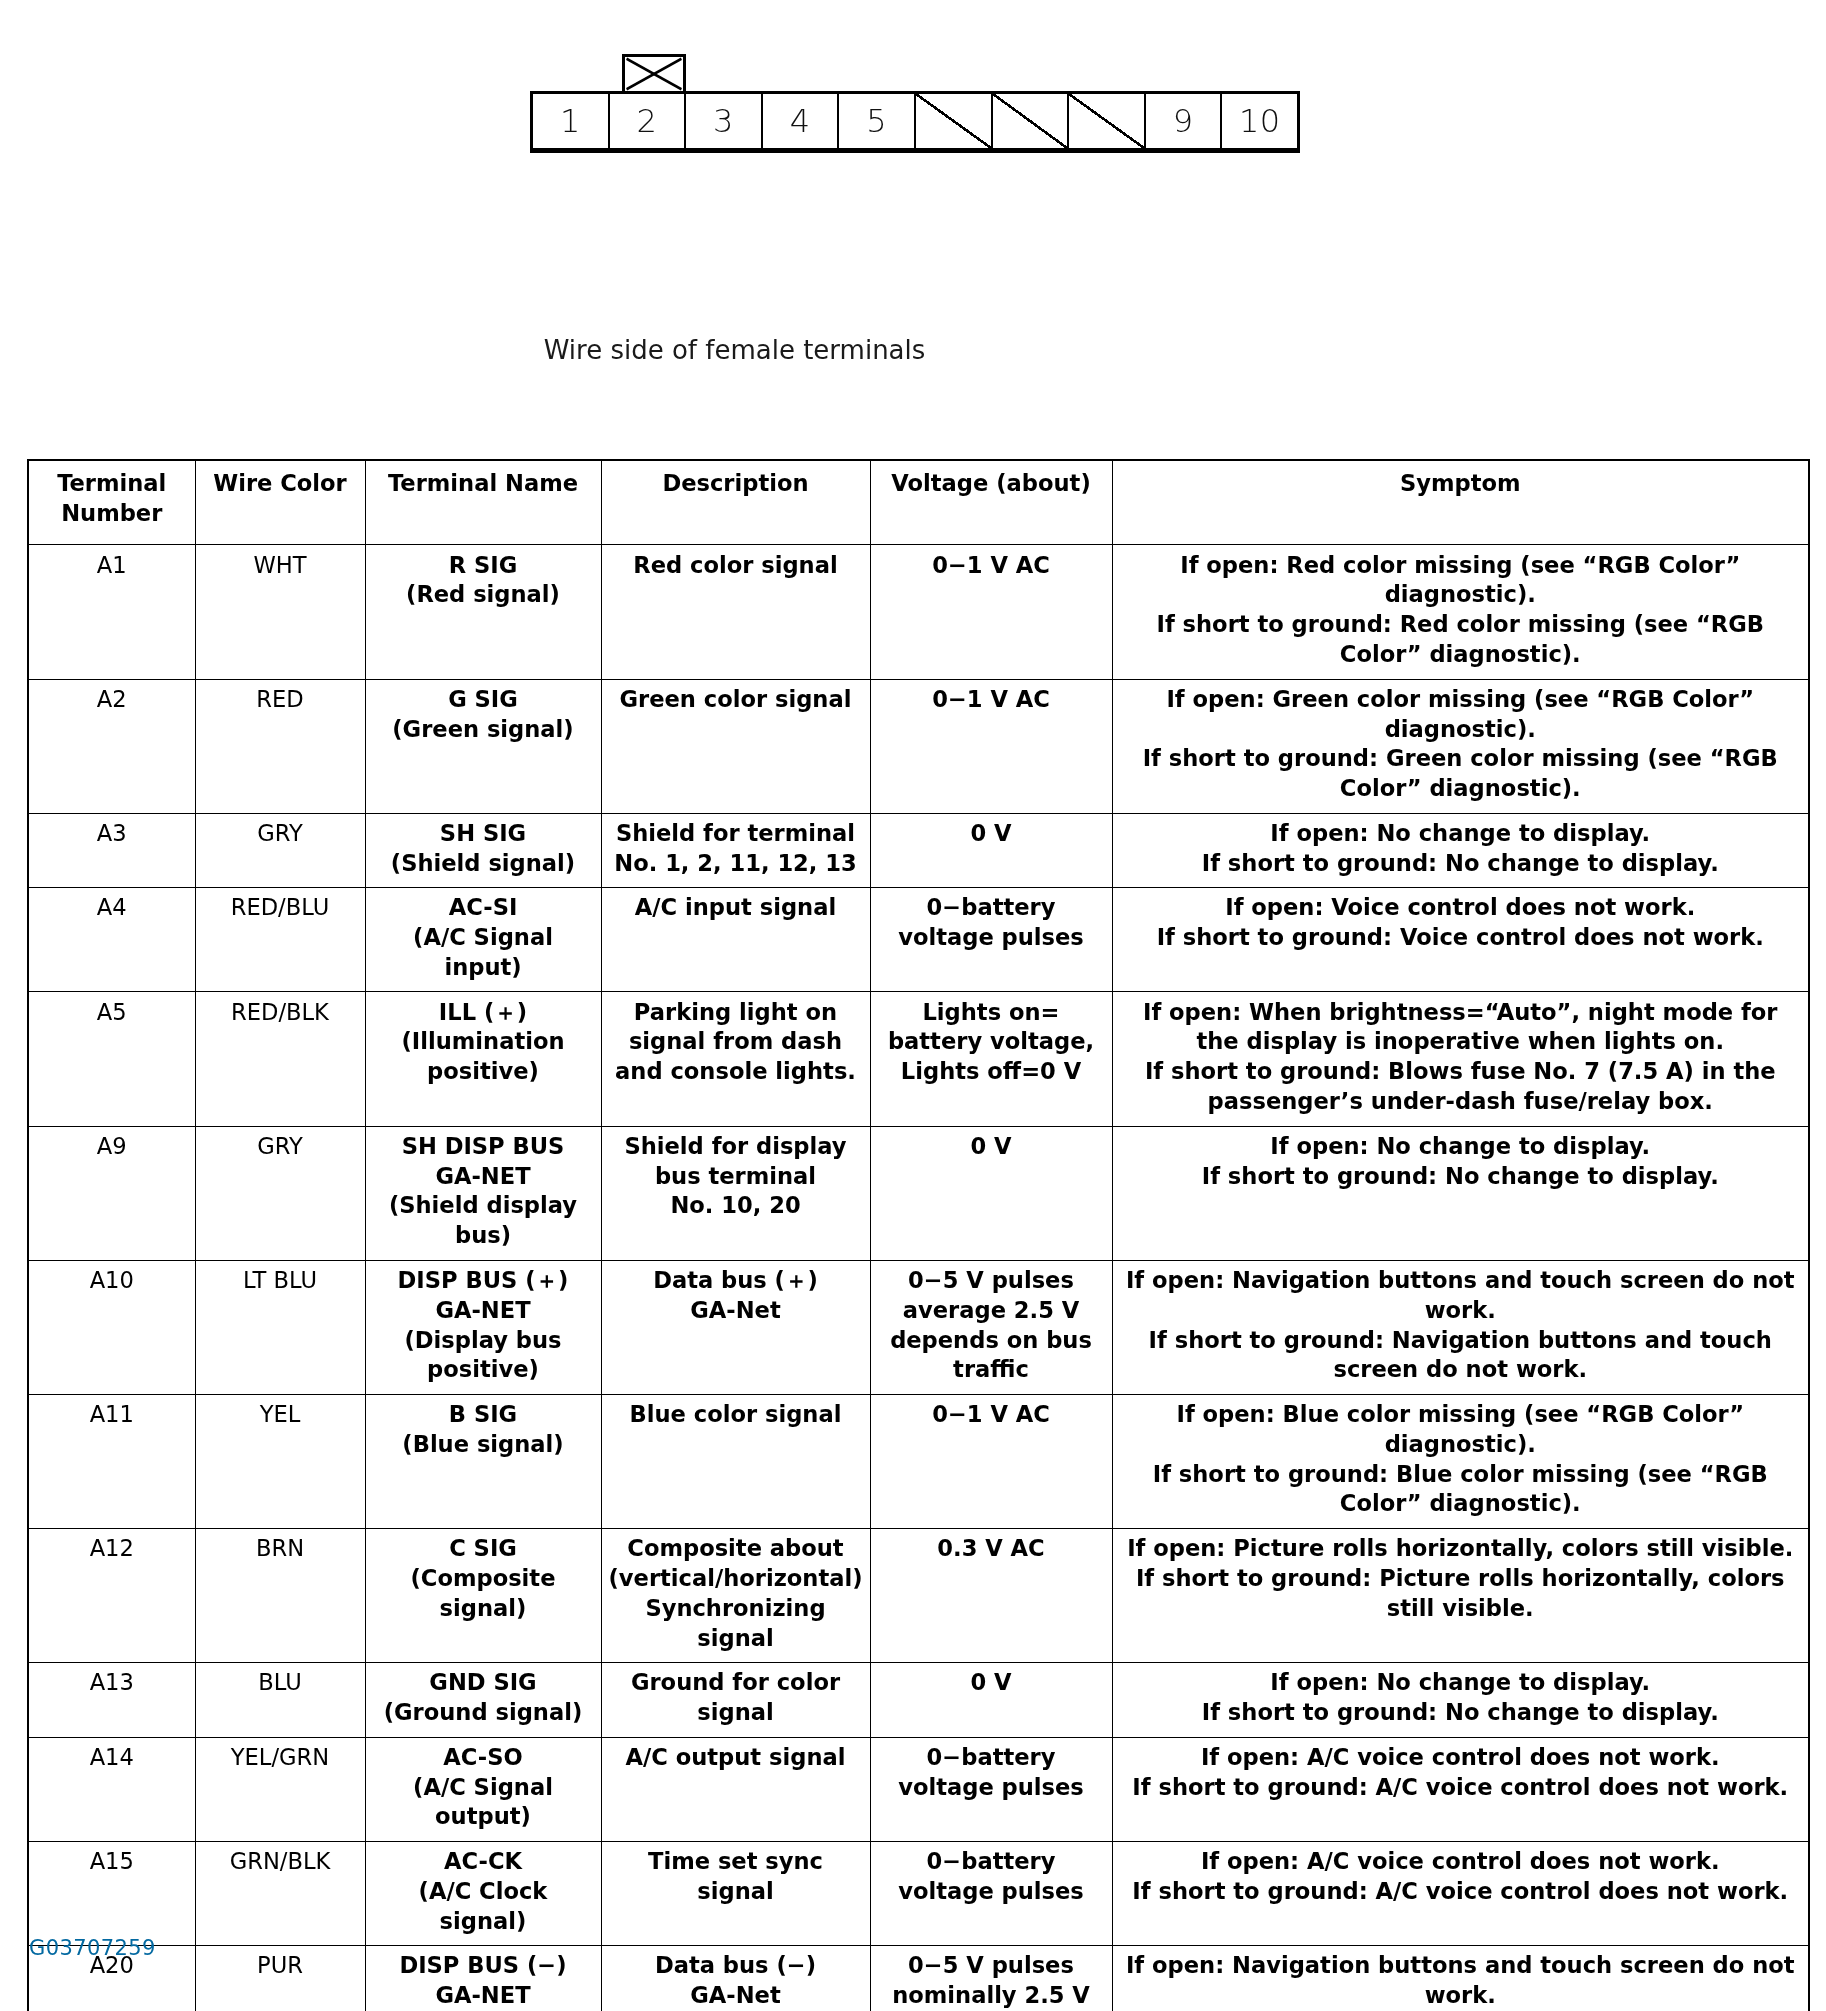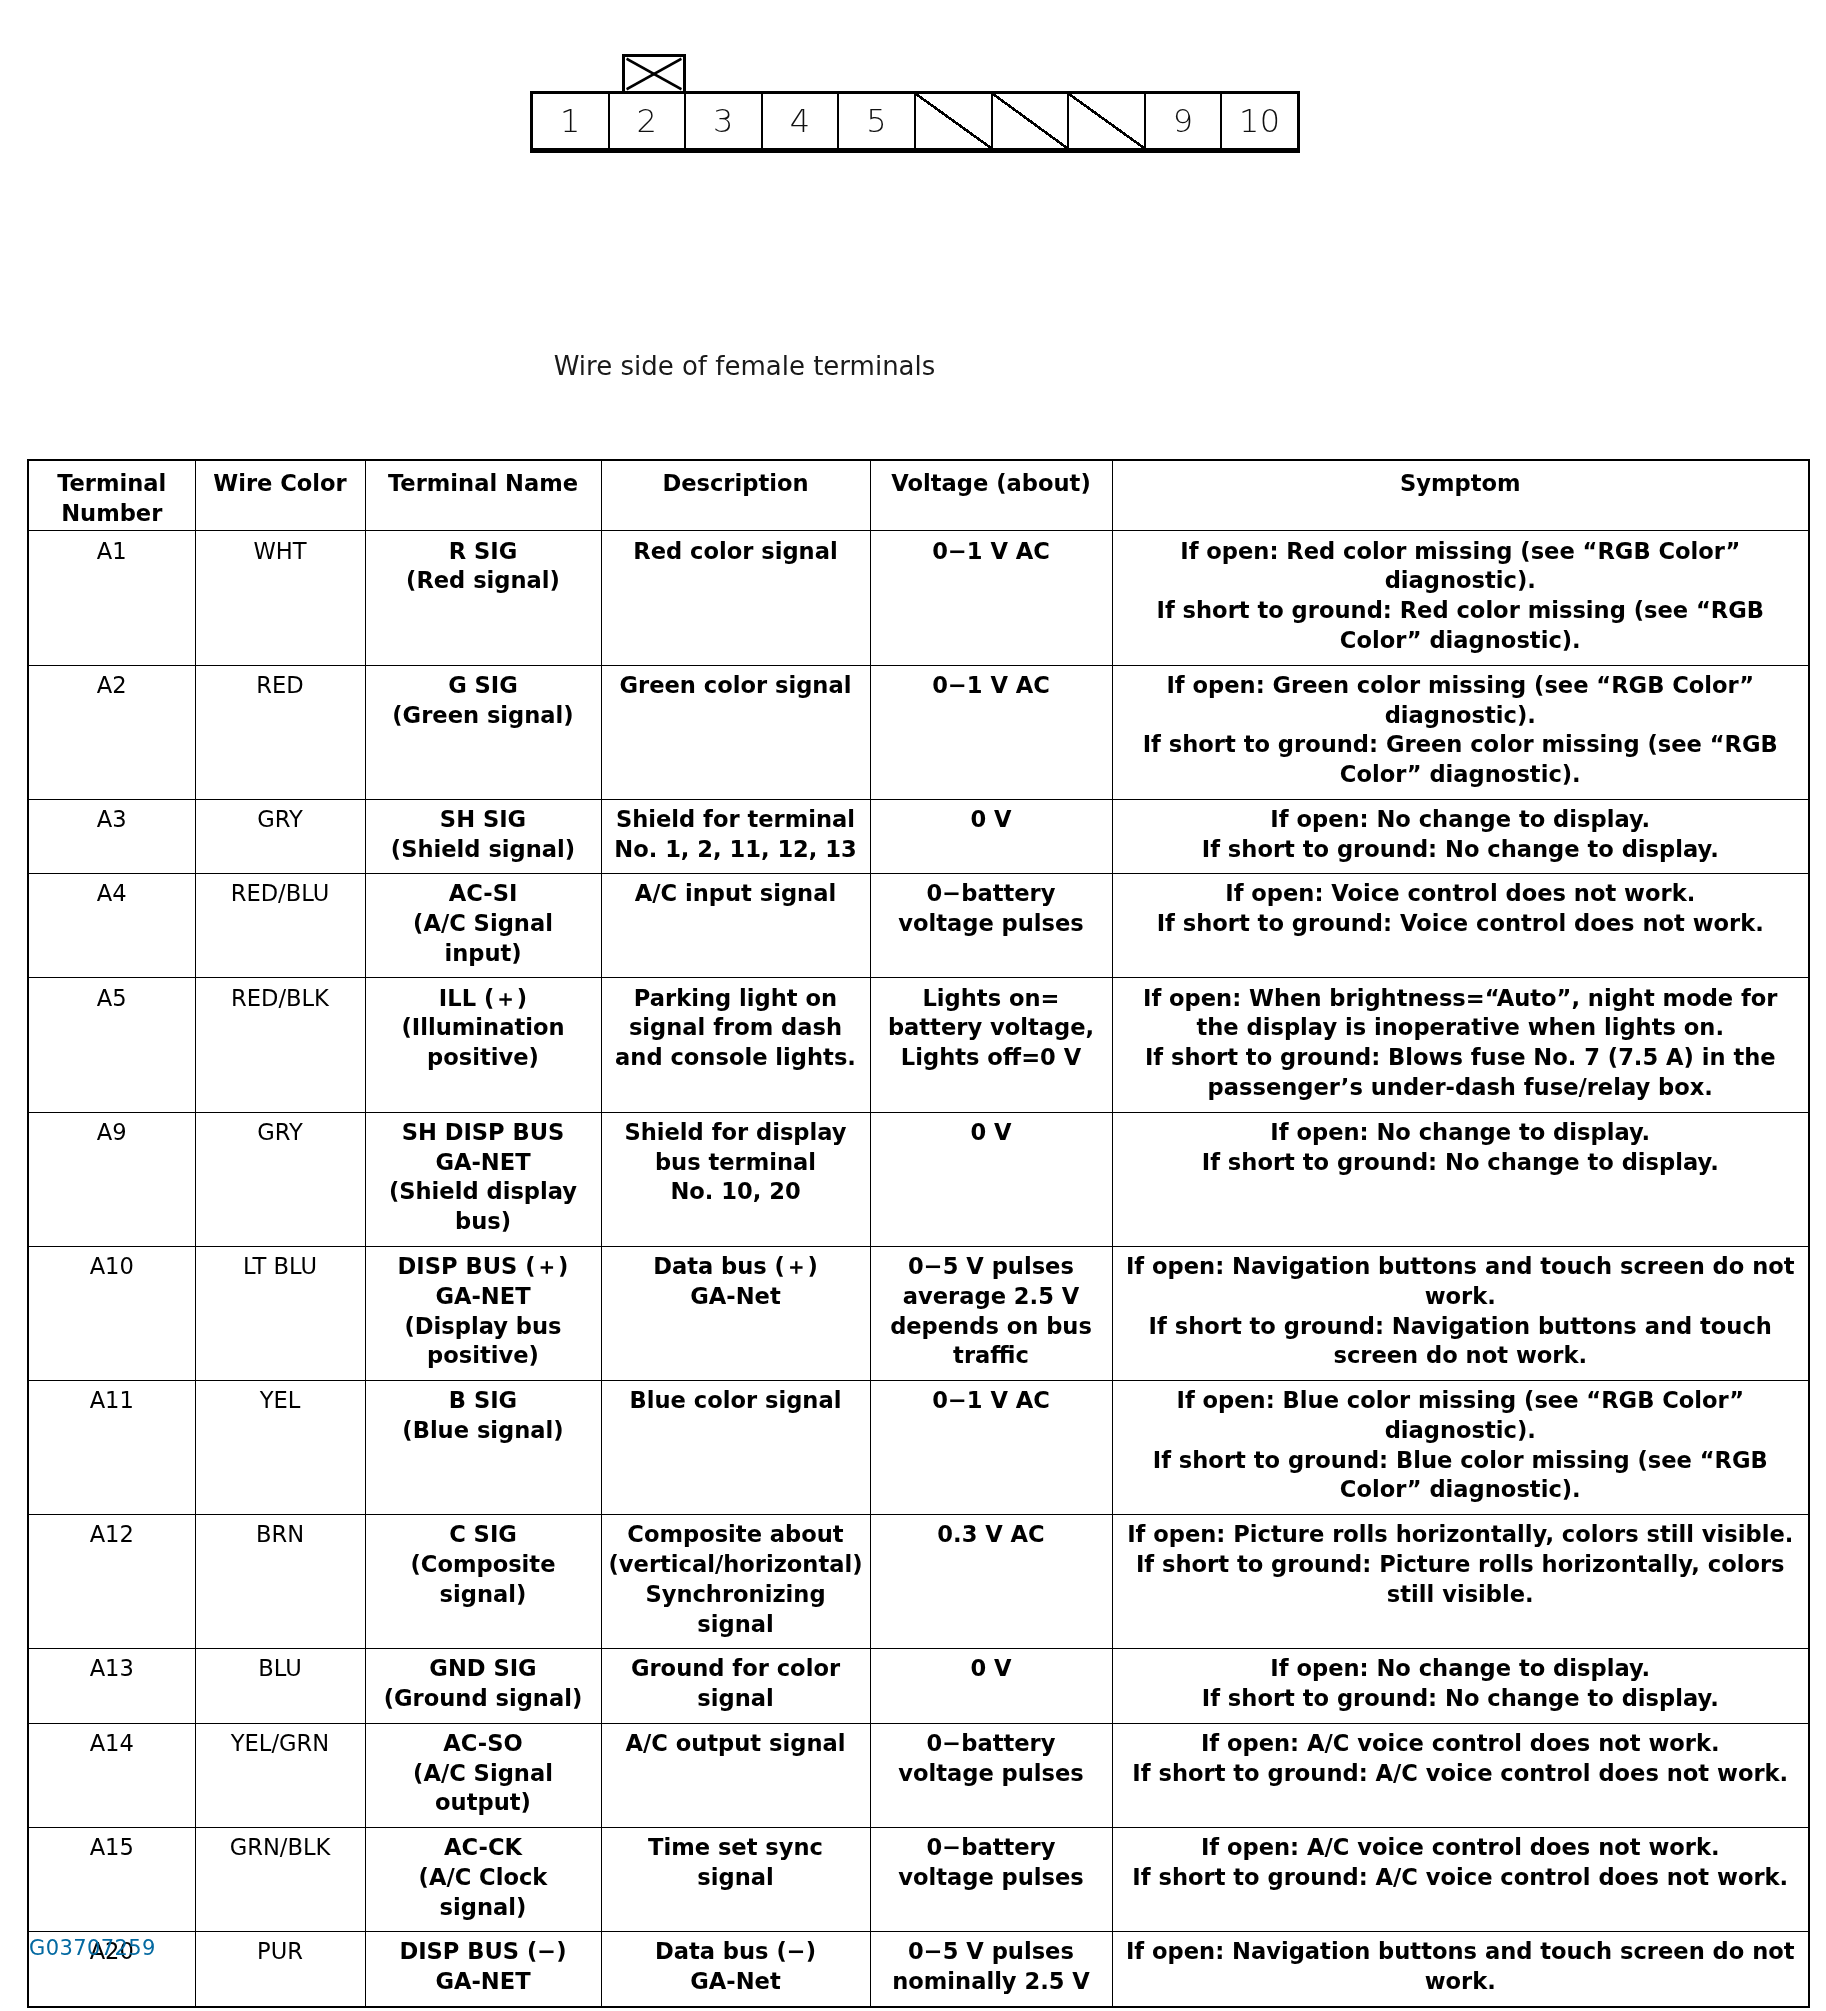--- a/index.html
+++ b/index.html
@@ -82,13 +82,12 @@
   #diagram-caption {
     position: absolute;
     left: 0;
-    top: 351px;
+    top: 335px;
     width: 1469px;
     text-align: center;
     font-size: 26px;
     font-family: "DejaVu Sans", sans-serif;
     color: #1a1a1a;
-    margin-left: 10px;
   }
 
   

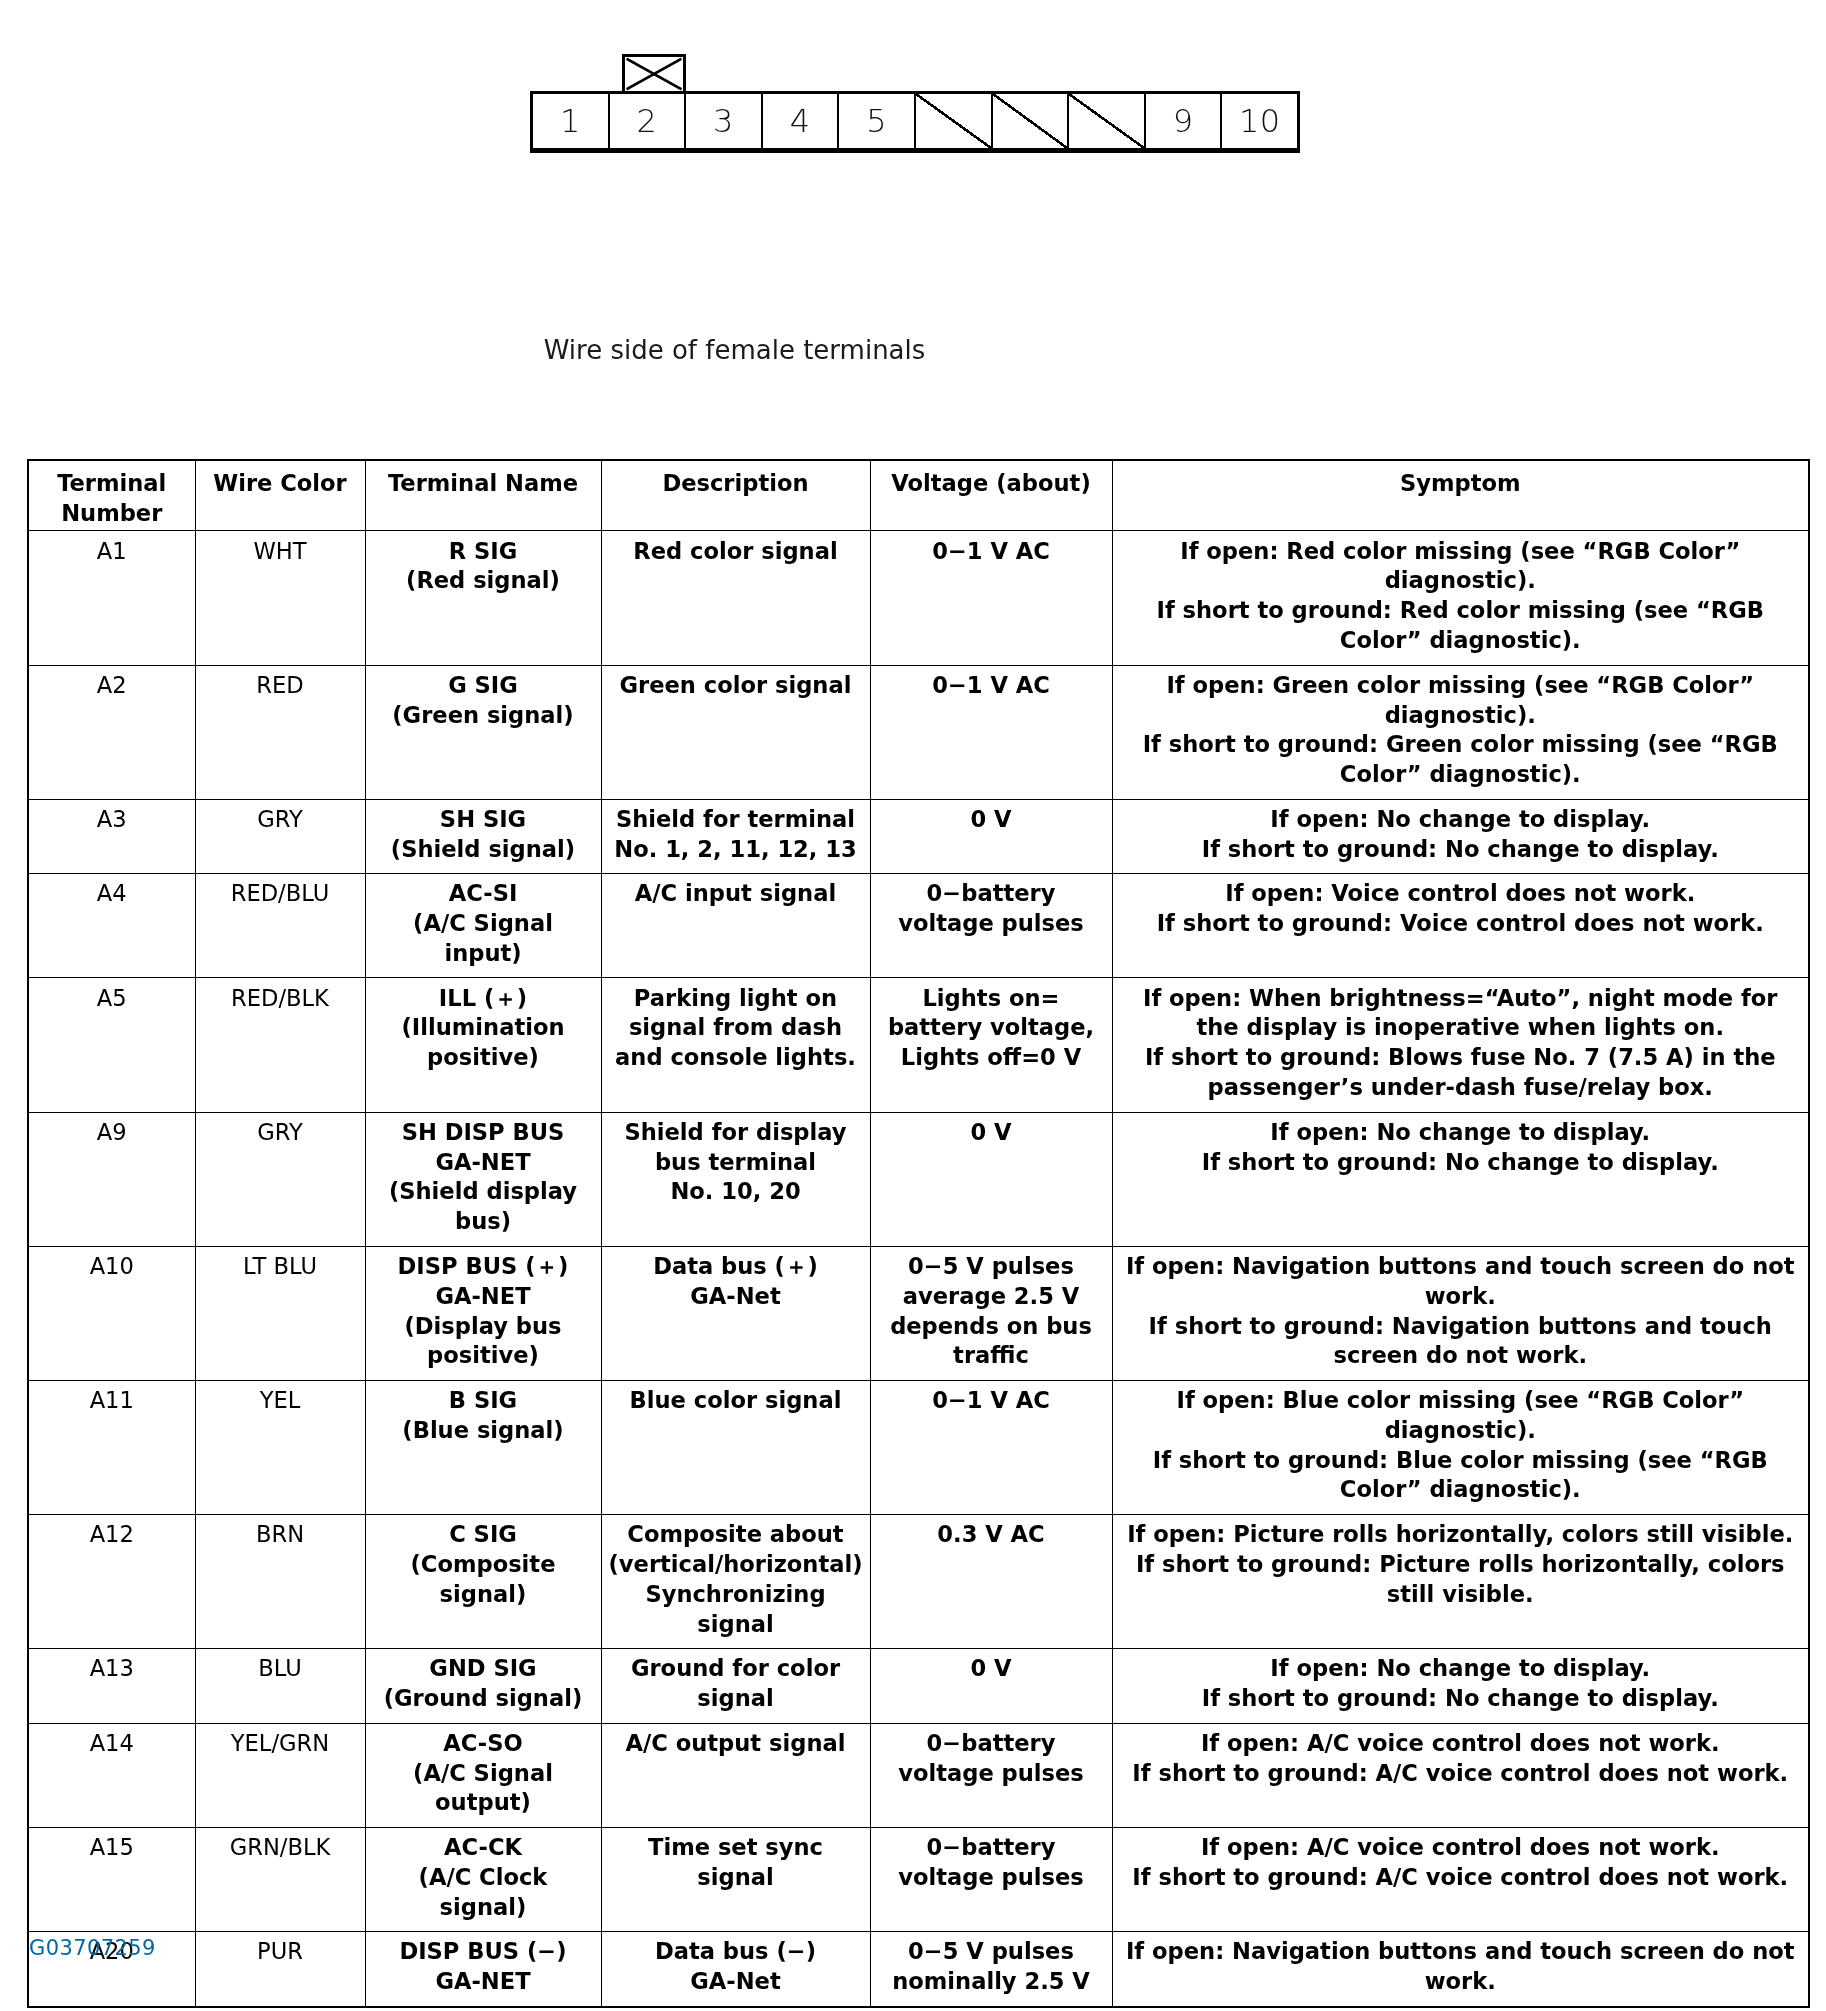--- a/index.html
+++ b/index.html
@@ -118,7 +118,7 @@
     font-weight: bold;
     font-size: 22.6px;
     padding-top: 7.8px;
-    padding-bottom: 2px;
+    padding-bottom: 16px;
     vertical-align: top;
   }
   td.col-term, td.col-wire {

